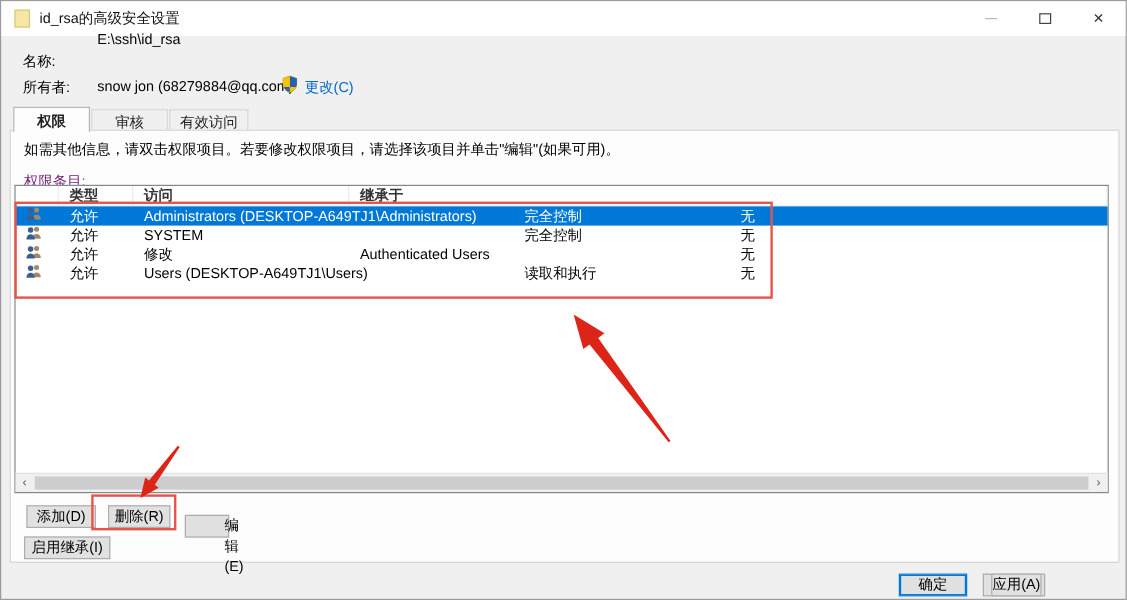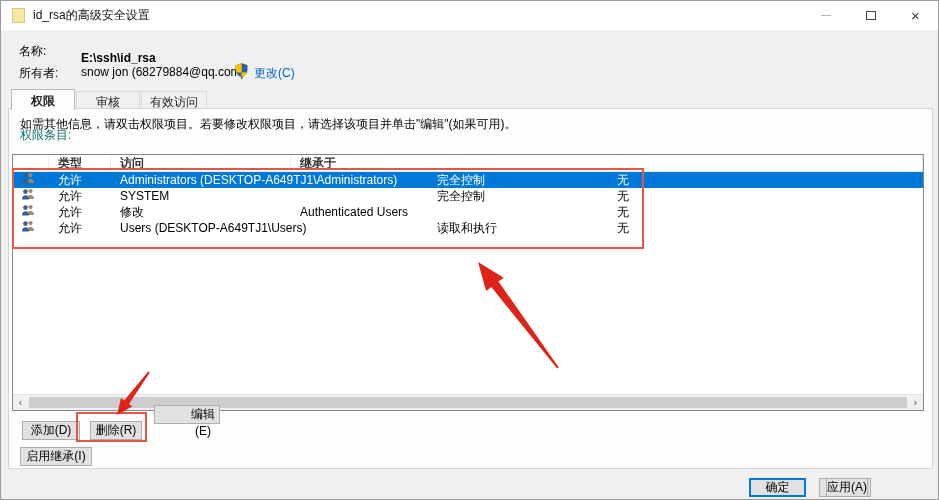--- a/index.html
+++ b/index.html
@@ -91,7 +91,7 @@
   </div>
 
   <div class="field-label" style="top:42px;">名称:</div>
-  <div class="field-value" style="top:50px;font-weight:bold;">E:\ssh\id_rsa</div>
+  <div class="field-value" style="top:25px;">E:\ssh\id_rsa</div>
   <div class="field-label" style="top:64px;">所有者:</div>
   <div class="field-value" style="top:64px;">snow jon (68279884@qq.com)</div>
   <svg class="shield" viewBox="0 0 16 16">

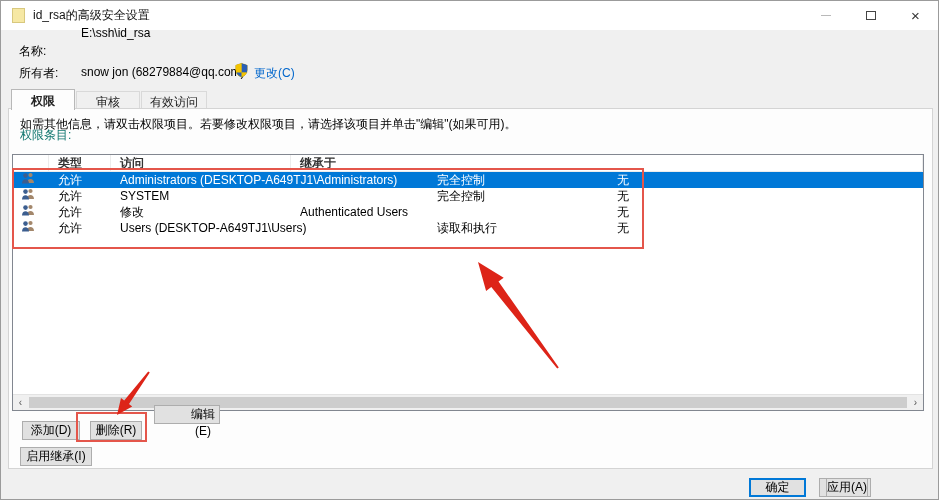--- a/index.html
+++ b/index.html
@@ -32,7 +32,7 @@
   .page { position:absolute; left:7px; top:107px; width:925px; height:361px;
           background:#fdfdfd; border:1px solid #d4d4d4; z-index:1; }
   .instruction { position:absolute; left:11px; top:7px; color:#000; }
-  .entries-label { position:absolute; left:11px; top:18px; color:#0f766e; }
+  .entries-label { position:absolute; left:11px; top:34px; color:#701a75; }
   
   .perm-table { position:absolute; left:3px; top:45px; width:912px; height:257px;
                 background:#fff; border:1px solid #828790; display:flex; flex-direction:column; }

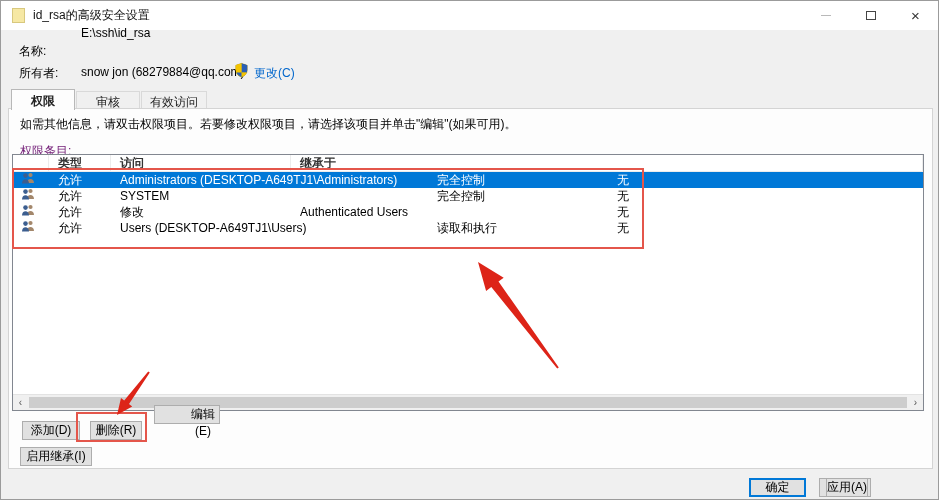--- a/index.html
+++ b/index.html
@@ -57,7 +57,7 @@
          font-family:"Liberation Sans", sans-serif; }
   .btn-add { left:13px; top:312px; width:58px; }
   .btn-remove { left:81px; top:312px; width:52px; }
-  .btn-edit { left:145px; top:296px; width:66px;padding-left:32px; }
+  .btn-edit { left:145px; top:320px; width:37px;padding-left:32px; }
   .btn-inherit { left:11px; top:338px; width:72px; }
   
   .btn-ok { left:748px; top:477px; width:57px; border:1px solid #0078d7; box-shadow:inset 0 0 0 1px #0078d7; }

